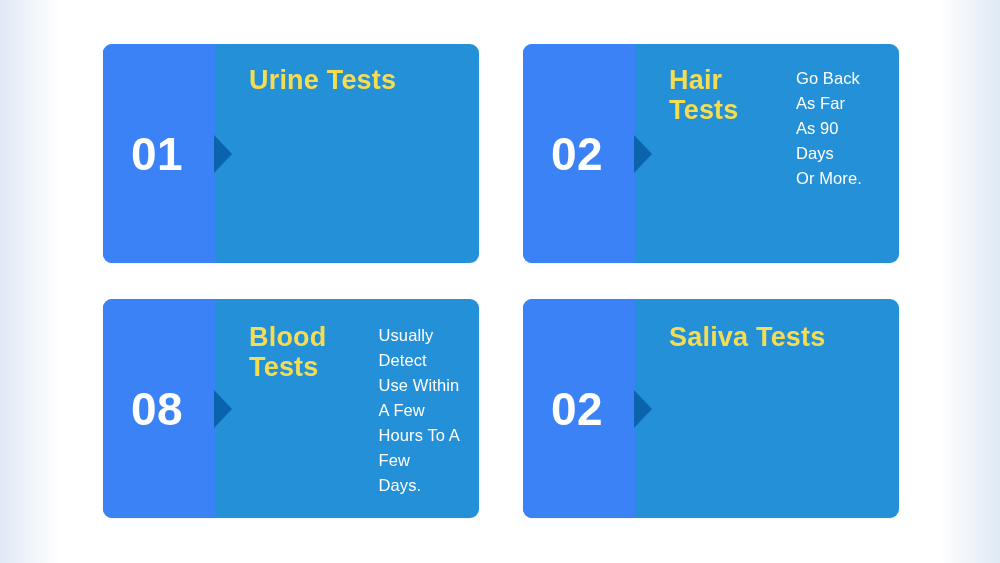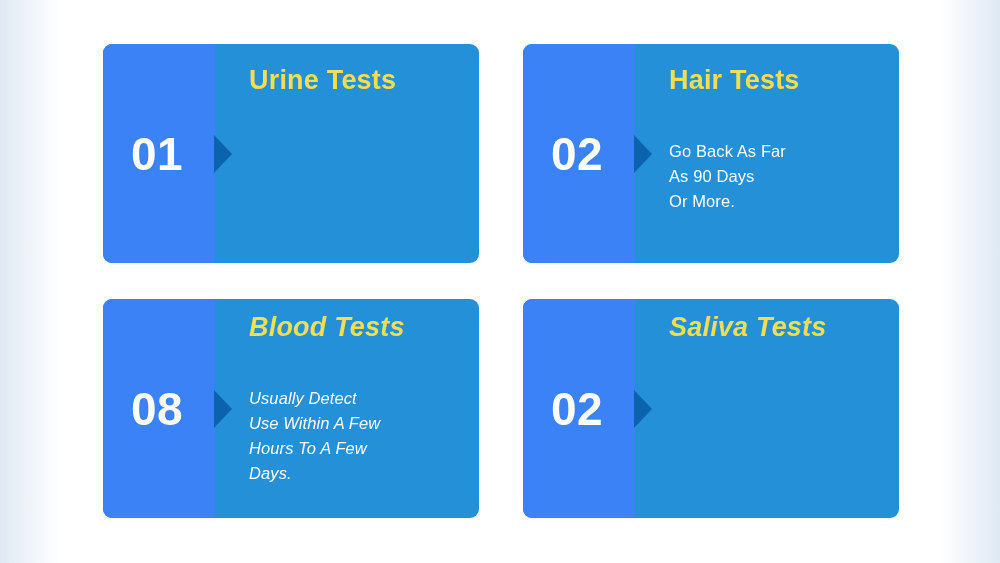--- a/index.html
+++ b/index.html
@@ -103,7 +103,7 @@
     flex: 1 1 auto;
     padding: 22px 18px 18px 34px;
     display: flex;
-    flex-direction: column;
+    flex-direction: row;
     justify-content: flex-start;
     gap: 32px;
   }

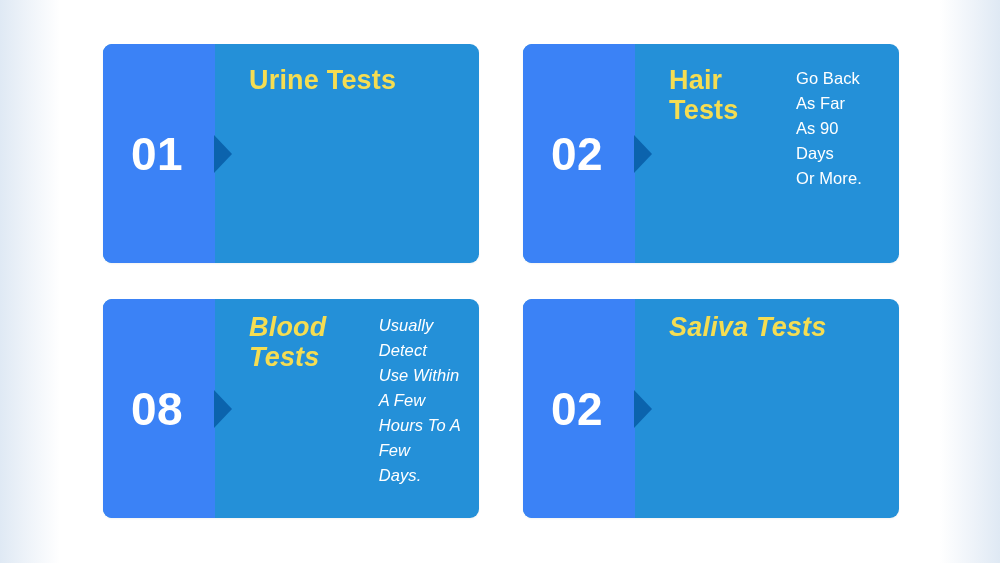--- a/index.html
+++ b/index.html
@@ -127,7 +127,7 @@
   }
 
   
-  .card.row2 .card-right { padding-top: 14px; font-style: italic; }
+  .card.row2 .card-right { padding-top: 24px; }
 </style>
 </head>
 <body>

